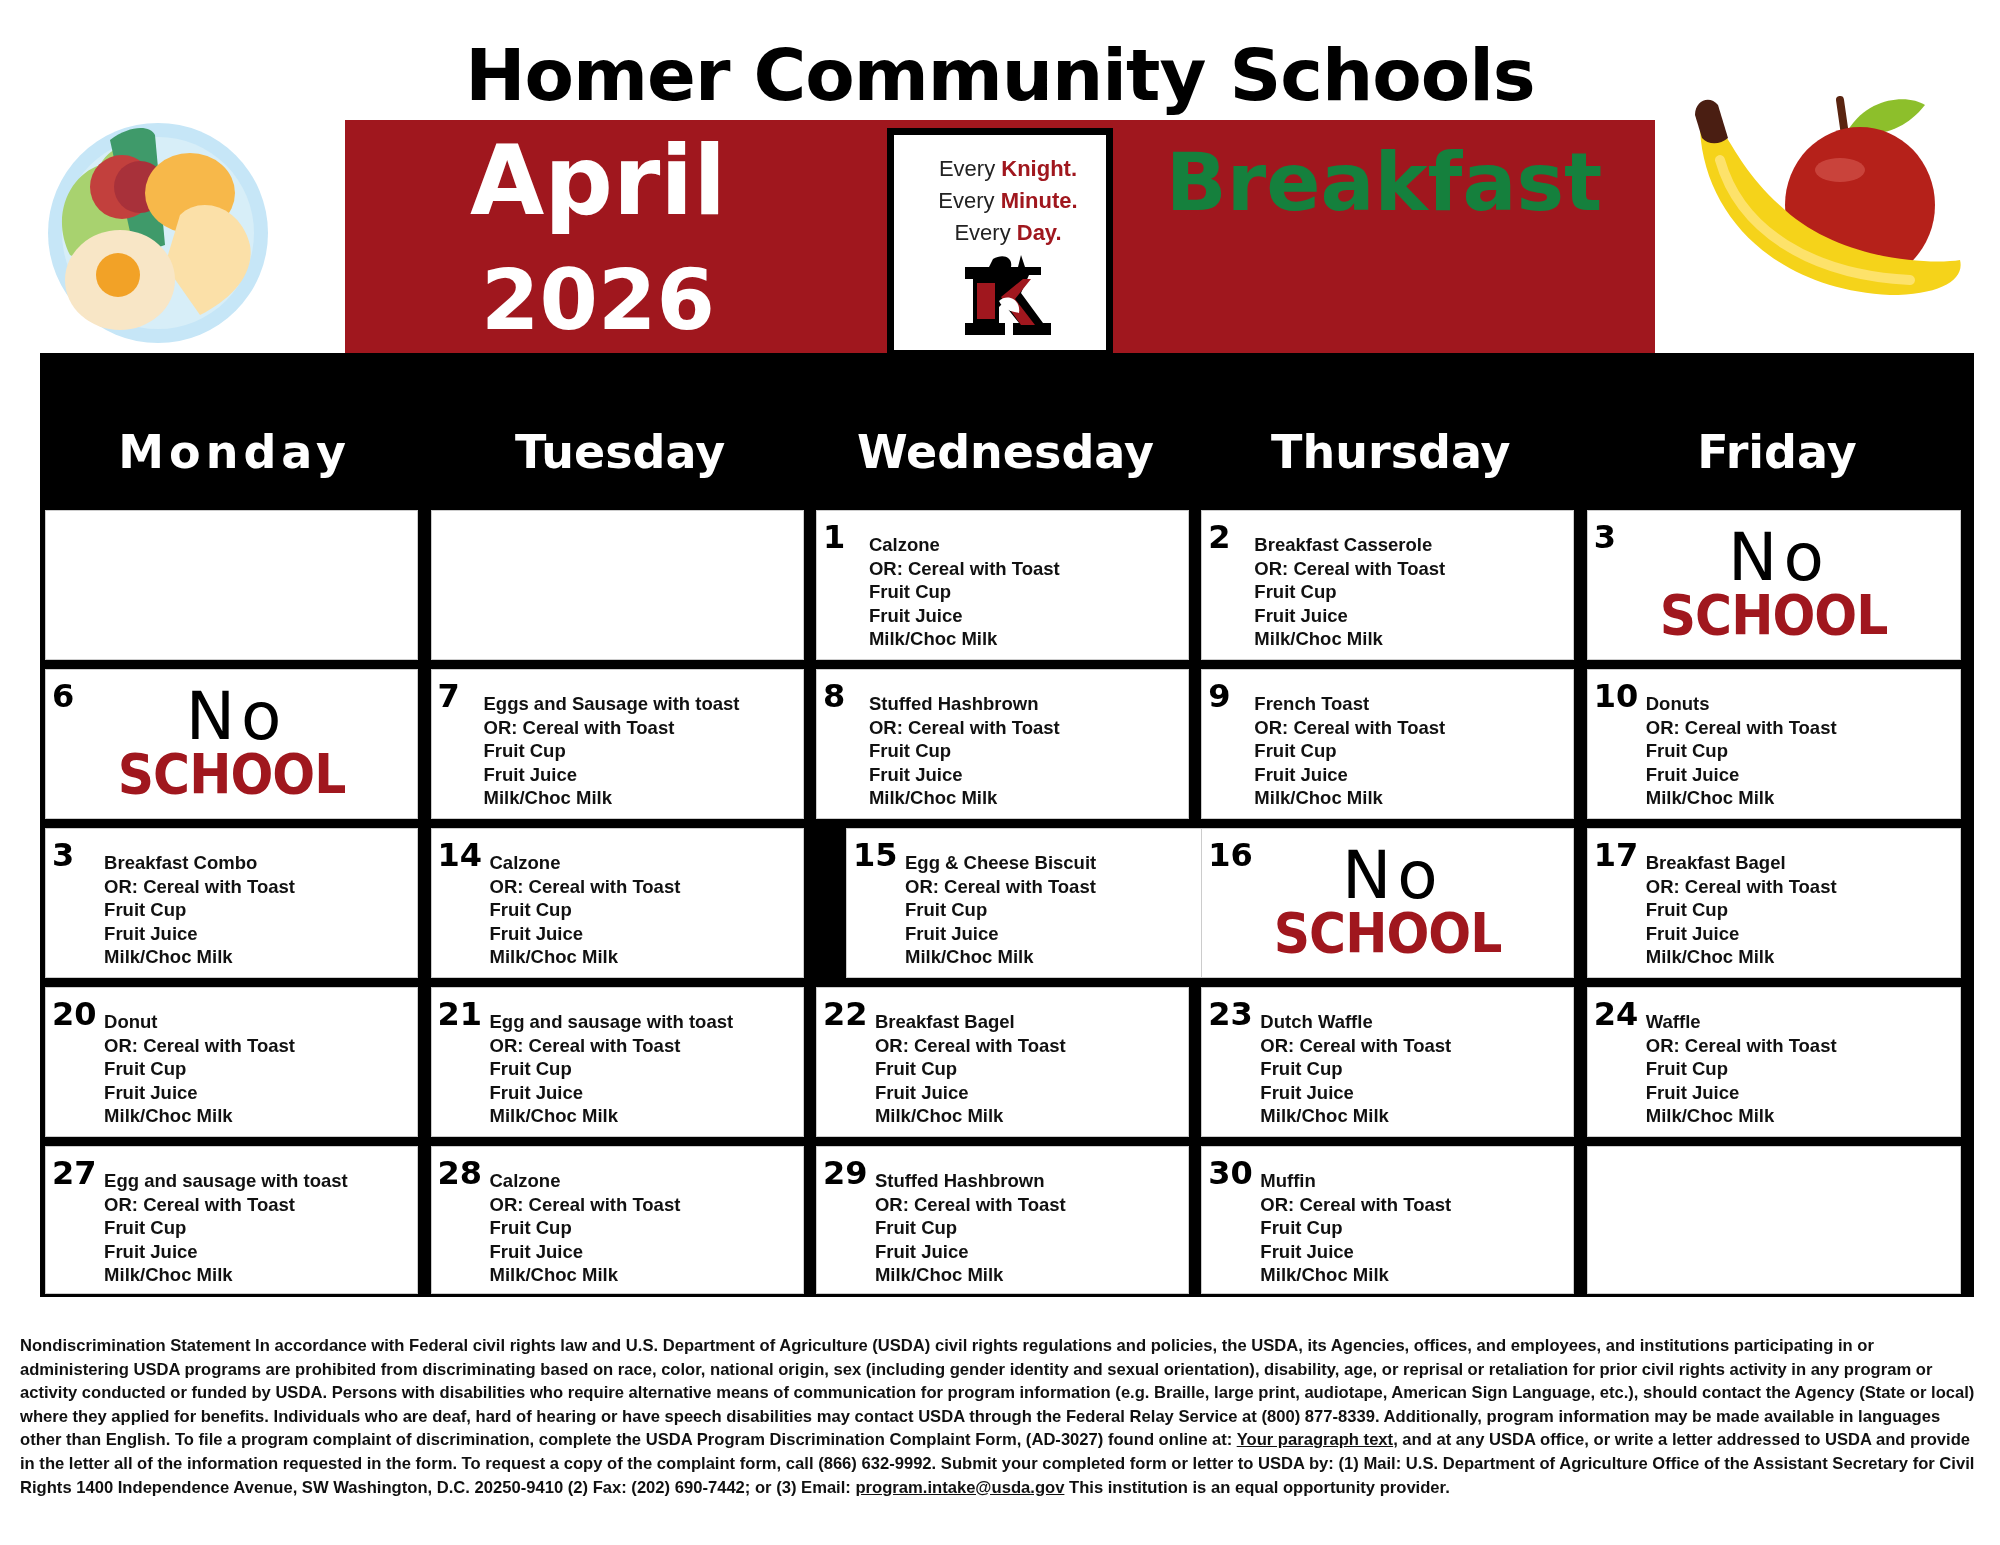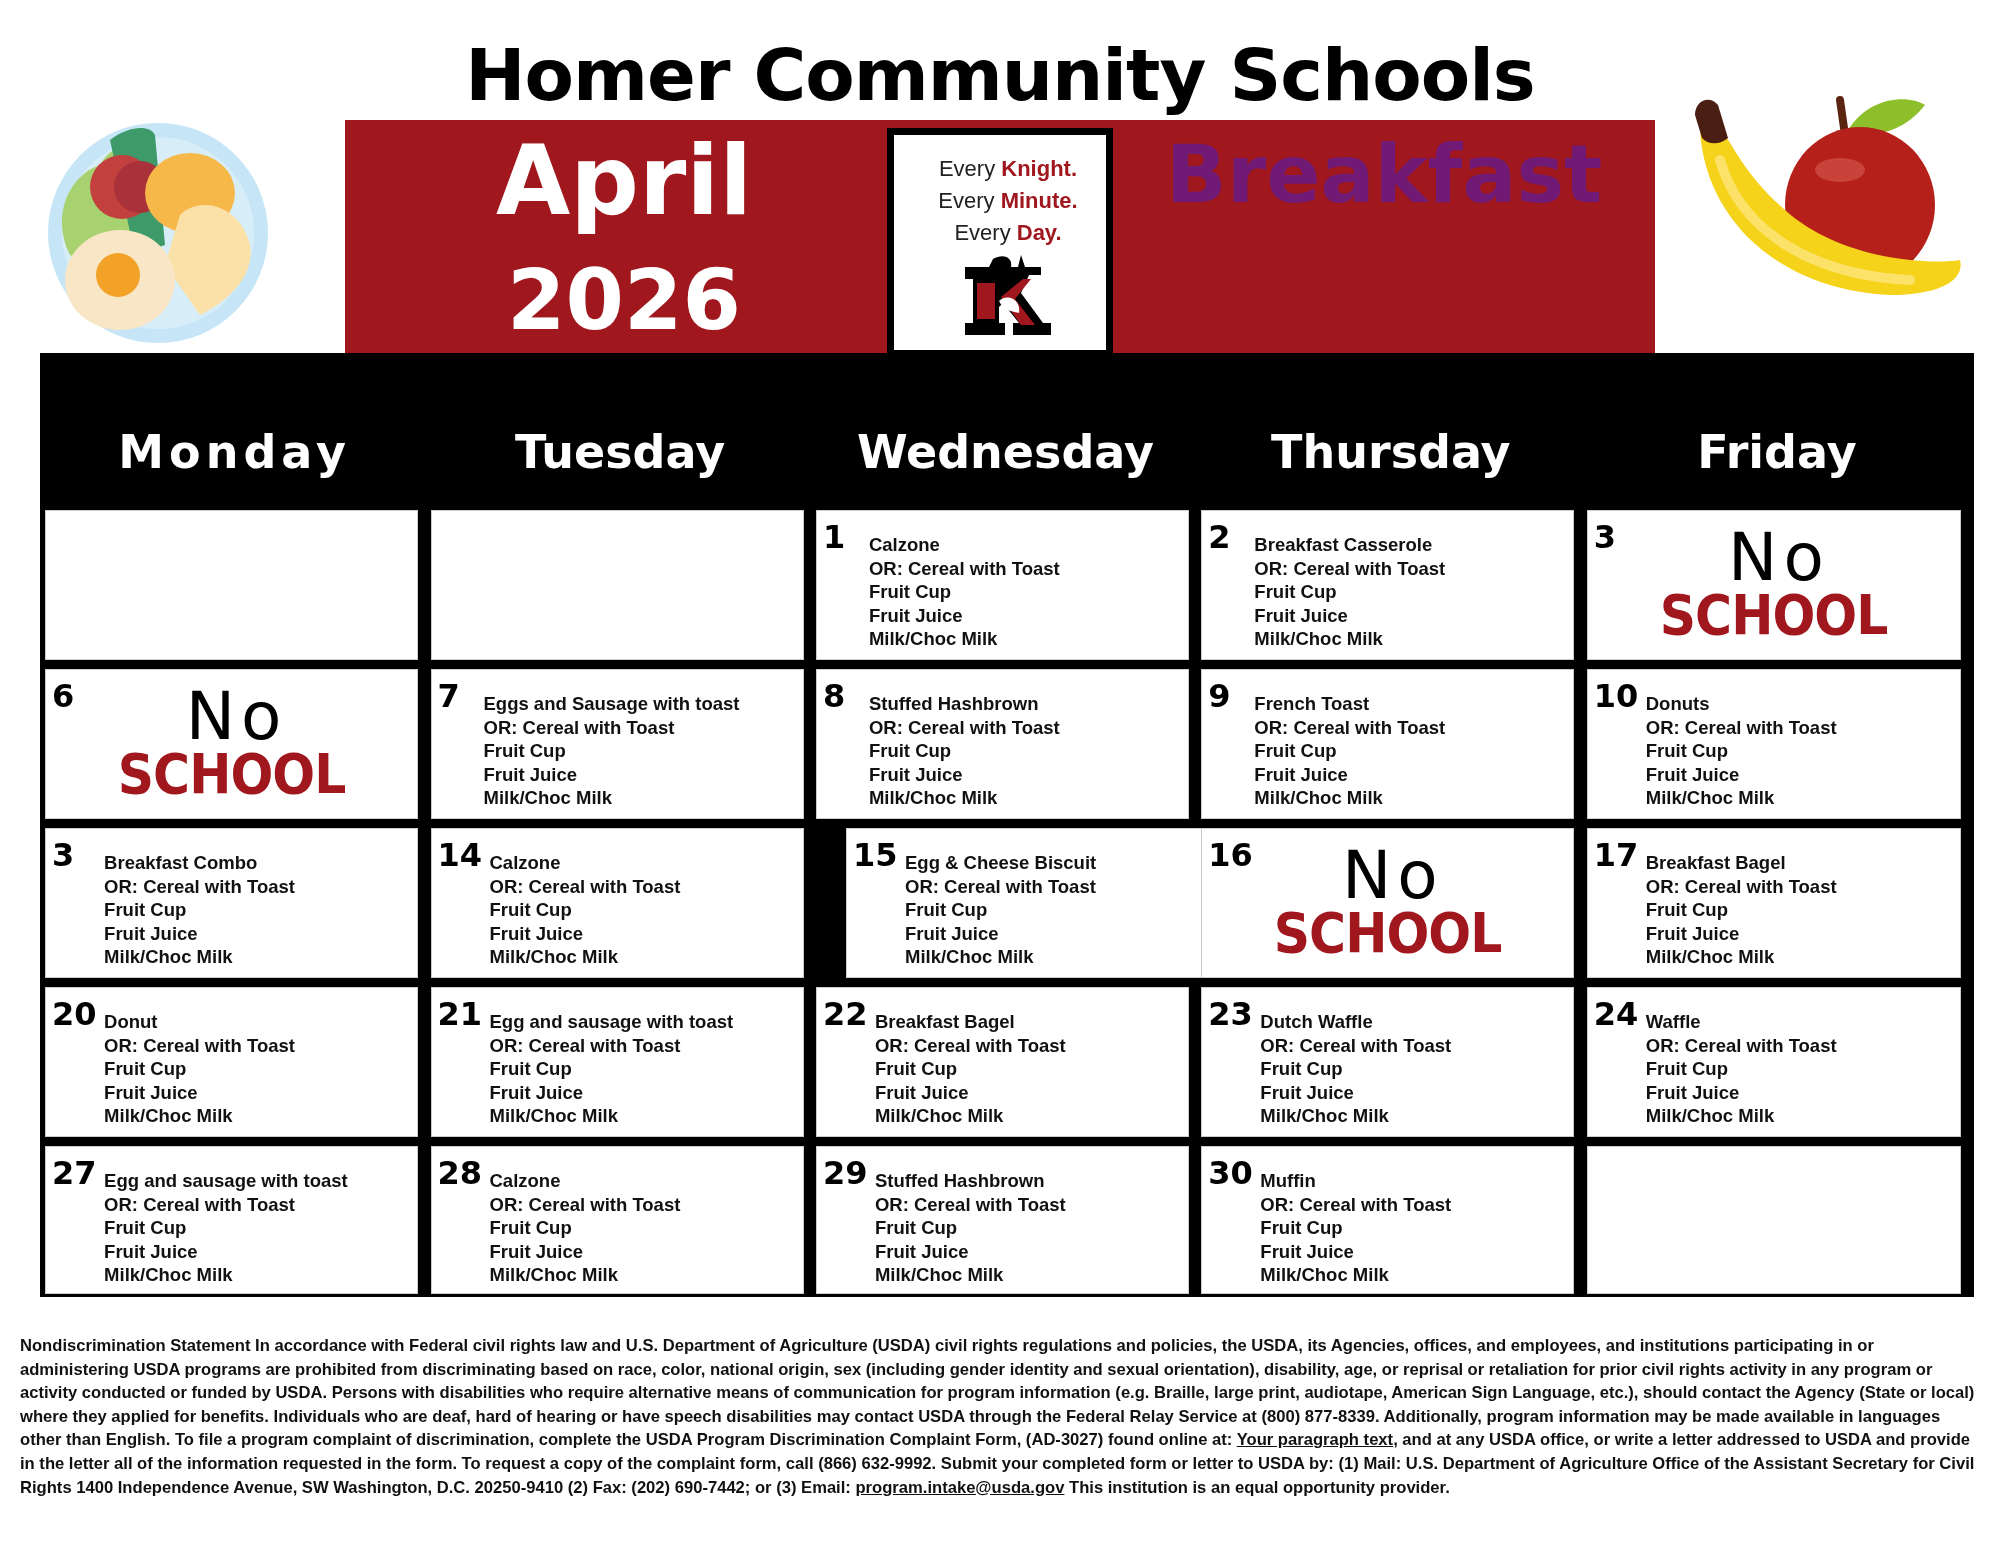--- a/index.html
+++ b/index.html
@@ -17,7 +17,7 @@
       background: #a0171e;
     }
     .month-block {
-      position: absolute; left: 354px; top: 120px; width: 540px; height: 230px;
+      position: absolute; left: 328px; top: 120px; width: 540px; height: 230px;
       color: #fff; text-align: center; font-family: "DejaVu Sans", sans-serif; font-weight: bold;
     }
     .month-block .month { display: block; font-size: 96px; line-height: 118px; margin-top: 2px; }

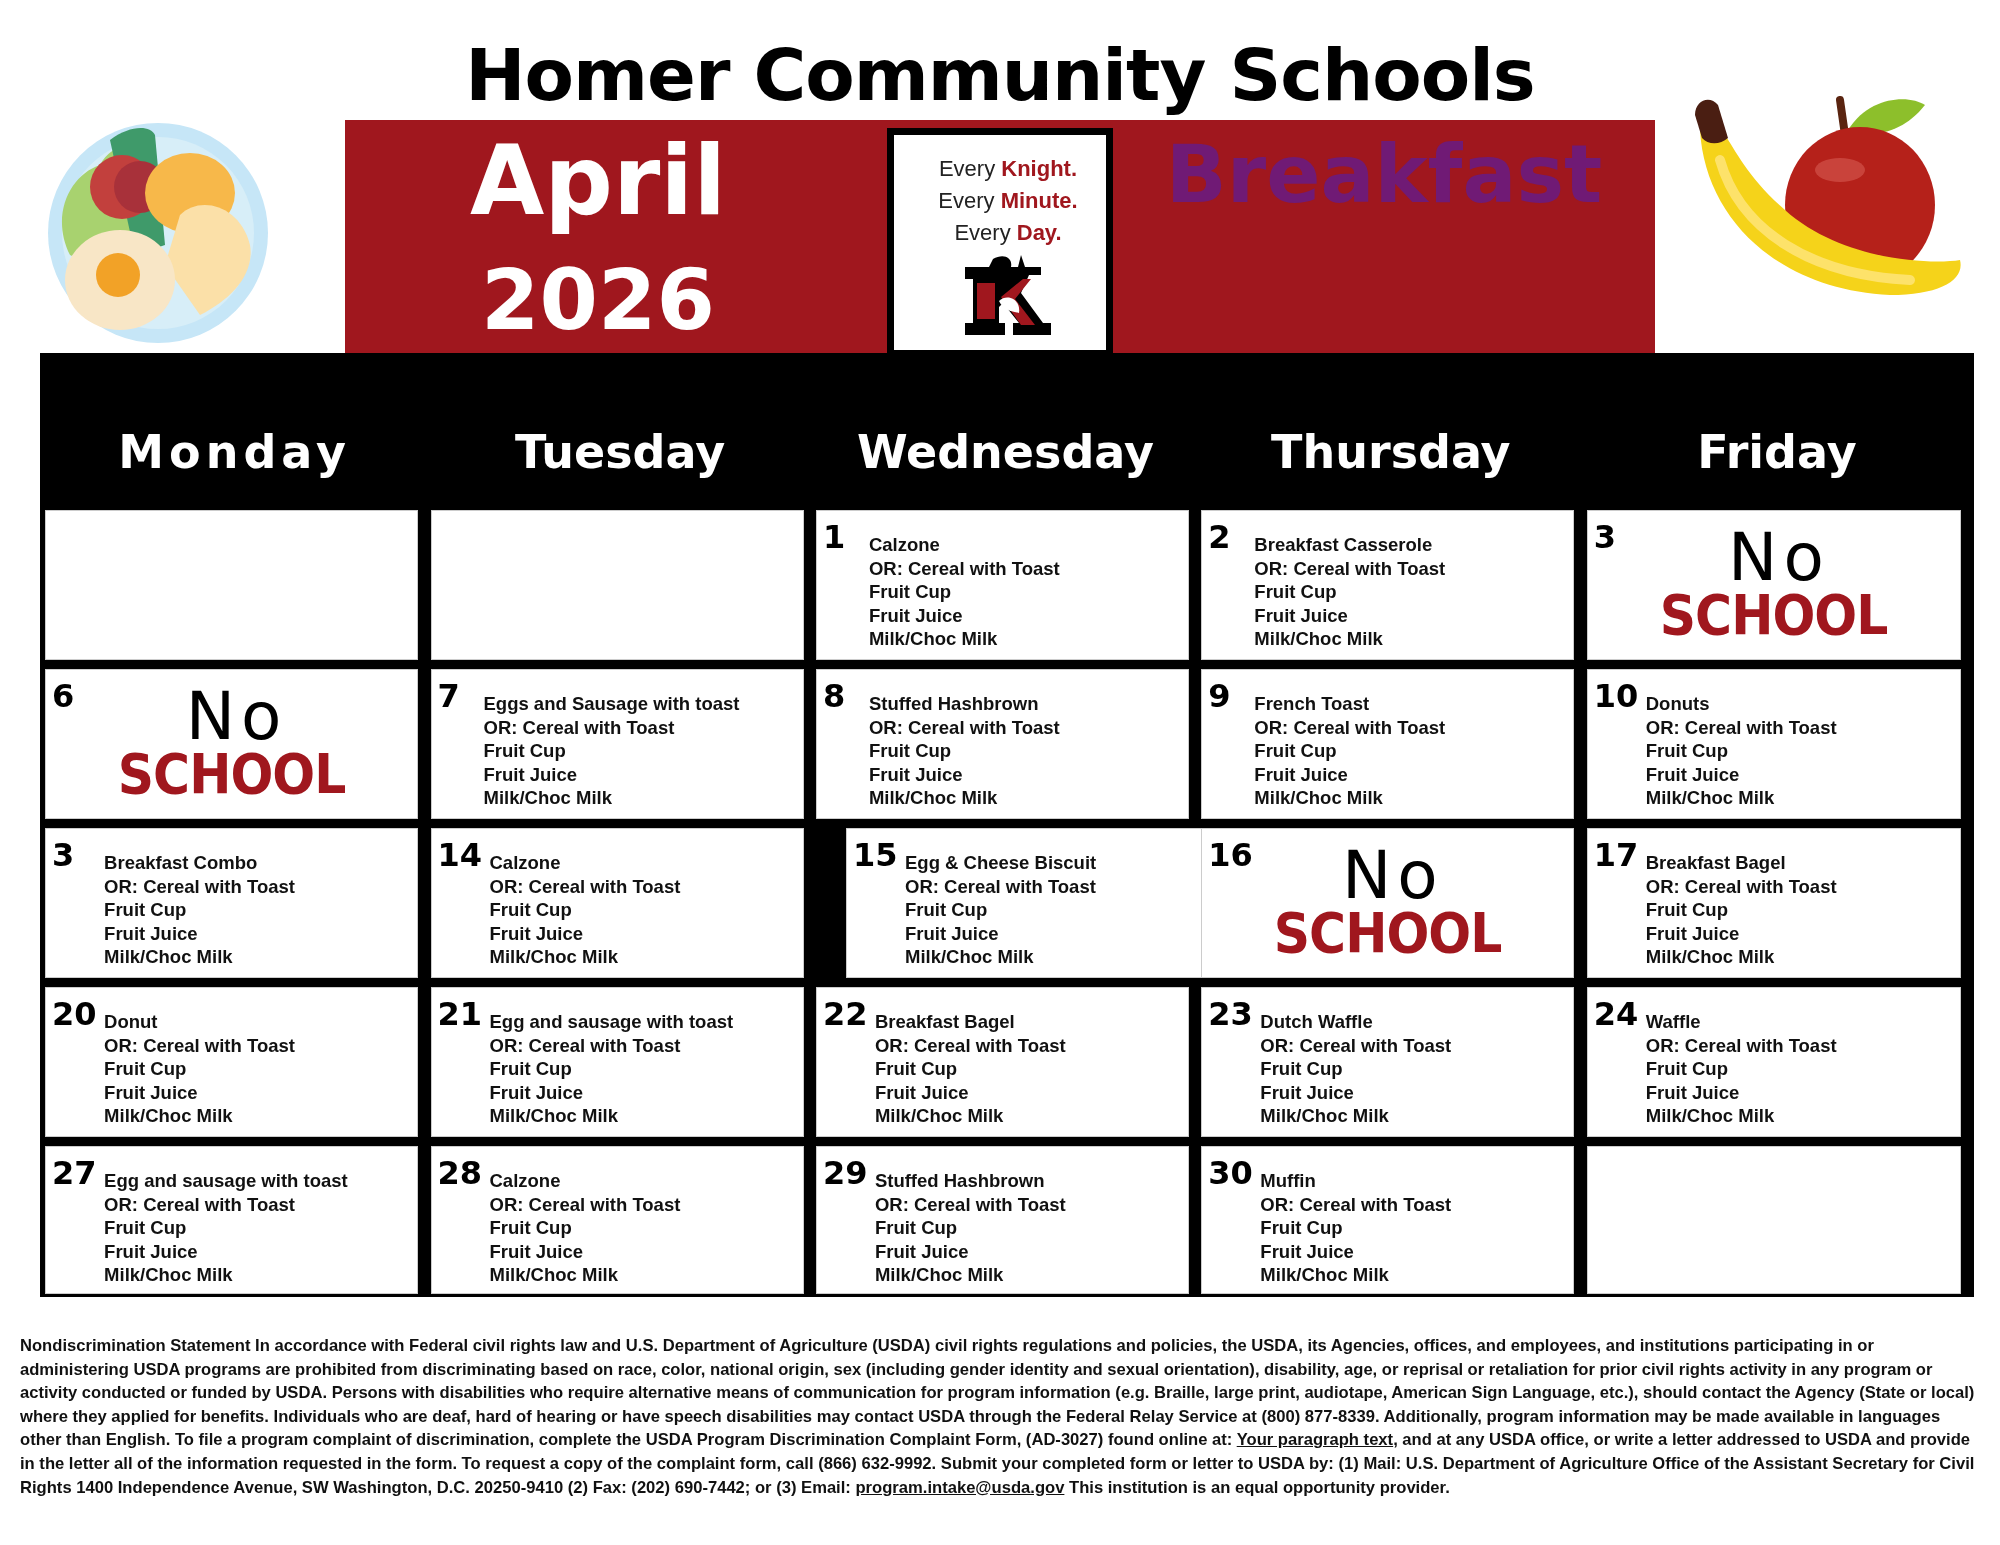--- a/index.html
+++ b/index.html
@@ -24,8 +24,8 @@
     .month-block .year { display: block; font-size: 84px; line-height: 120px; }
 
     .menu-block {
-      position: absolute; left: 1113px; top: 108px; width: 542px; height: 230px;
-      color: #701a75; text-align: center; font-family: "DejaVu Sans", sans-serif; font-weight: bold;
+      position: absolute; left: 1113px; top: 116px; width: 542px; height: 230px;
+      color: #15803d; text-align: center; font-family: "DejaVu Sans", sans-serif; font-weight: bold;
     }
     .menu-block .l1 { display: block; font-size: 80px; line-height: 118px; margin-top: 8px; }
     .menu-block .l2 { display: block; font-size: 80px; line-height: 110px; }

